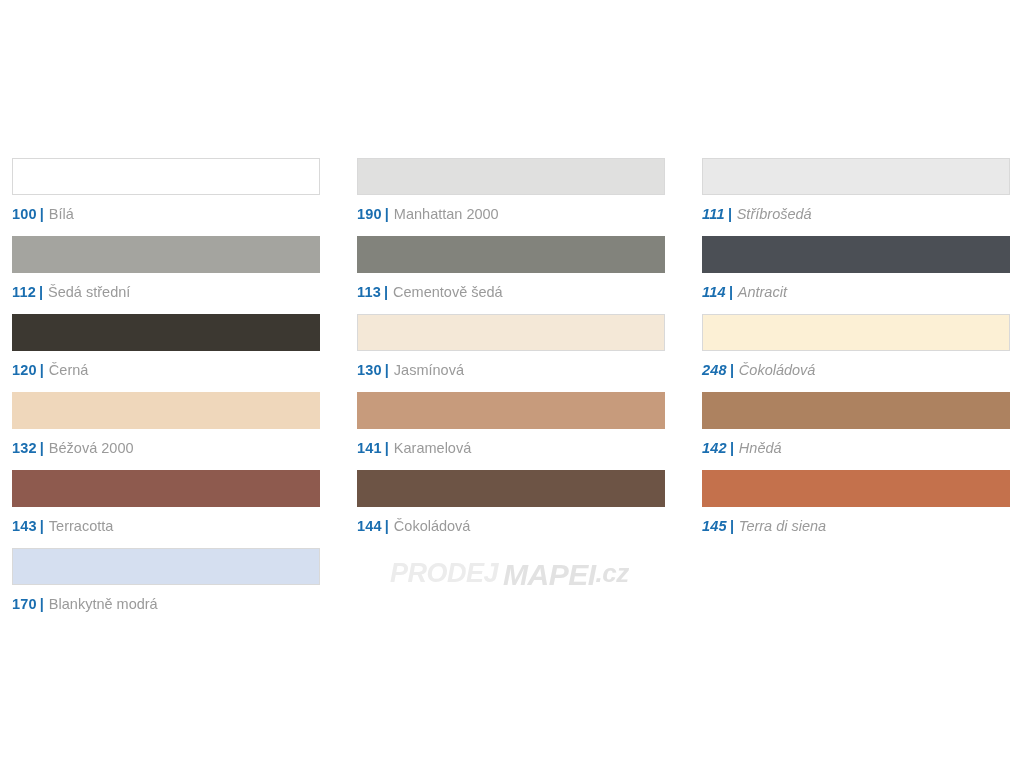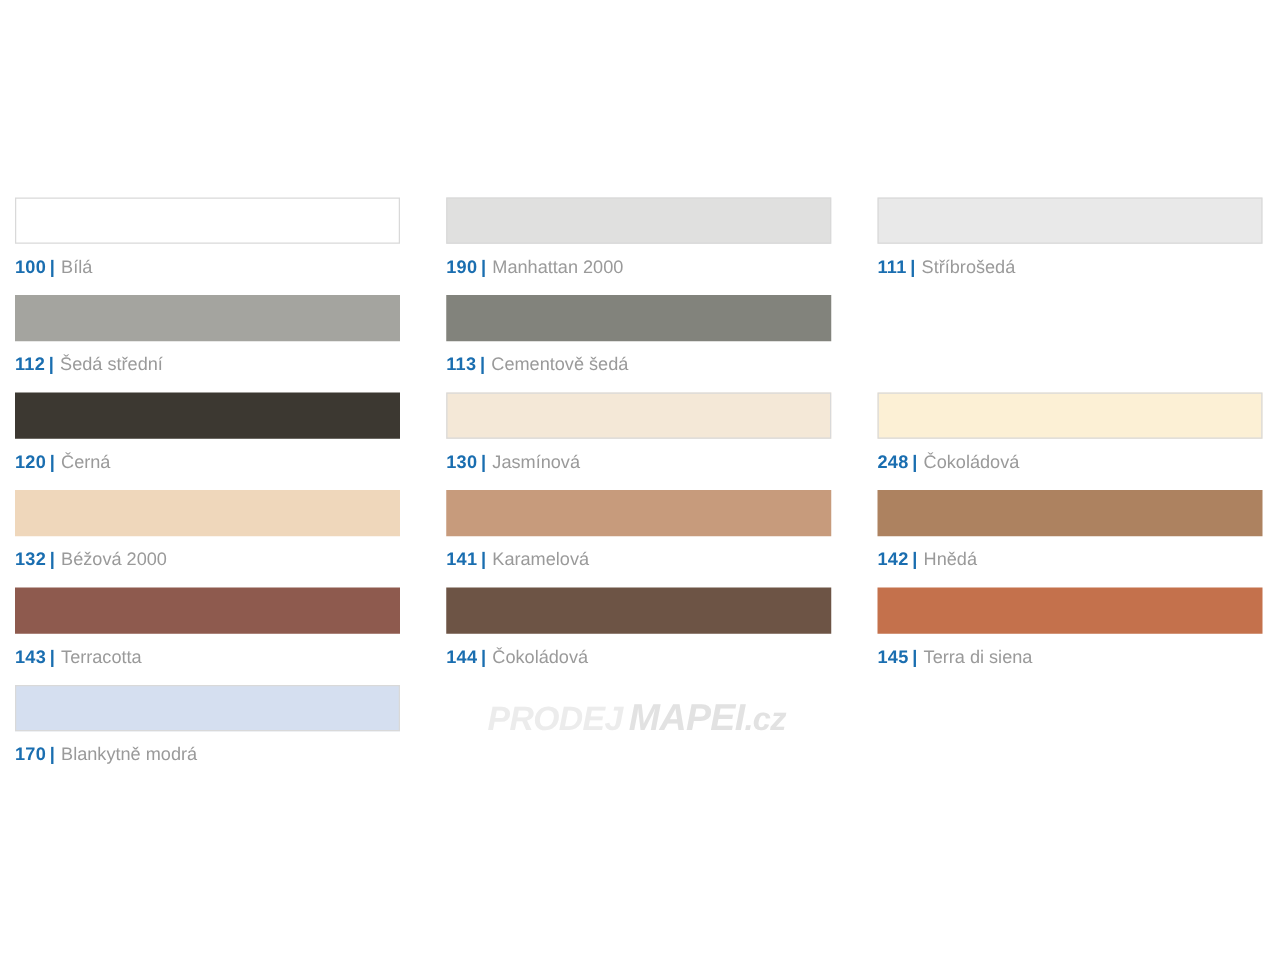--- a/index.html
+++ b/index.html
@@ -75,6 +75,7 @@
   }
   .cell:last-child {
     margin-right: 0;
+    font-style: italic;
   }
   .cell.empty {
     visibility: hidden;

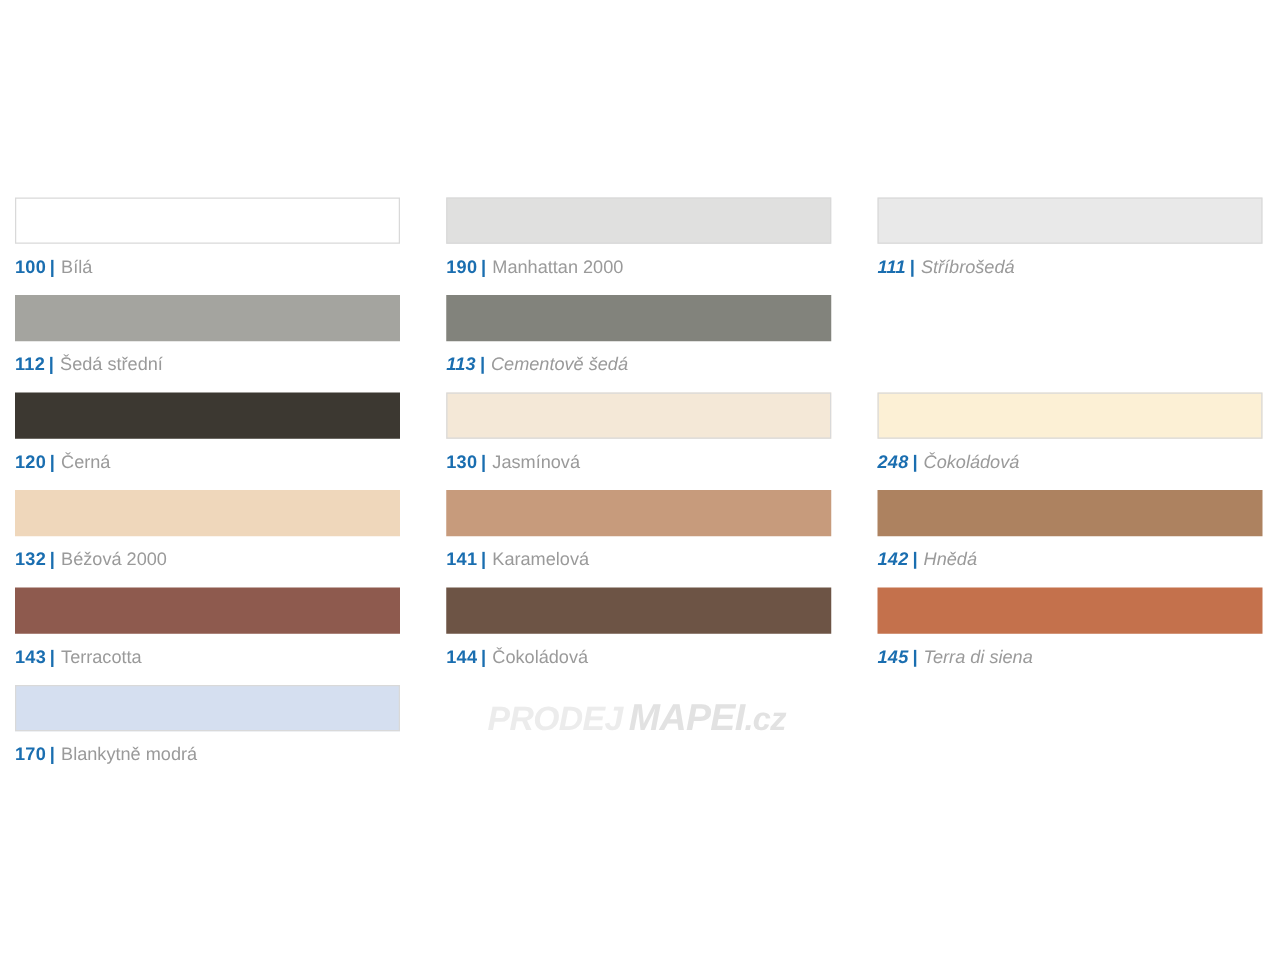--- a/index.html
+++ b/index.html
@@ -147,6 +147,10 @@
           <div class="swatch" style="background: rgb(130, 131, 124);"></div>
           <div class="caption"><span class="code">113</span><span class="sep">|</span><span class="name">Cementově šedá</span></div>
         </div>
+        <div class="cell">
+          <div class="swatch" style="background: rgb(75, 79, 85);"></div>
+          <div class="caption"><span class="code">114</span><span class="sep">|</span><span class="name">Antracit</span></div>
+        </div>
       </div>
       <div class="row">
         <div class="cell">

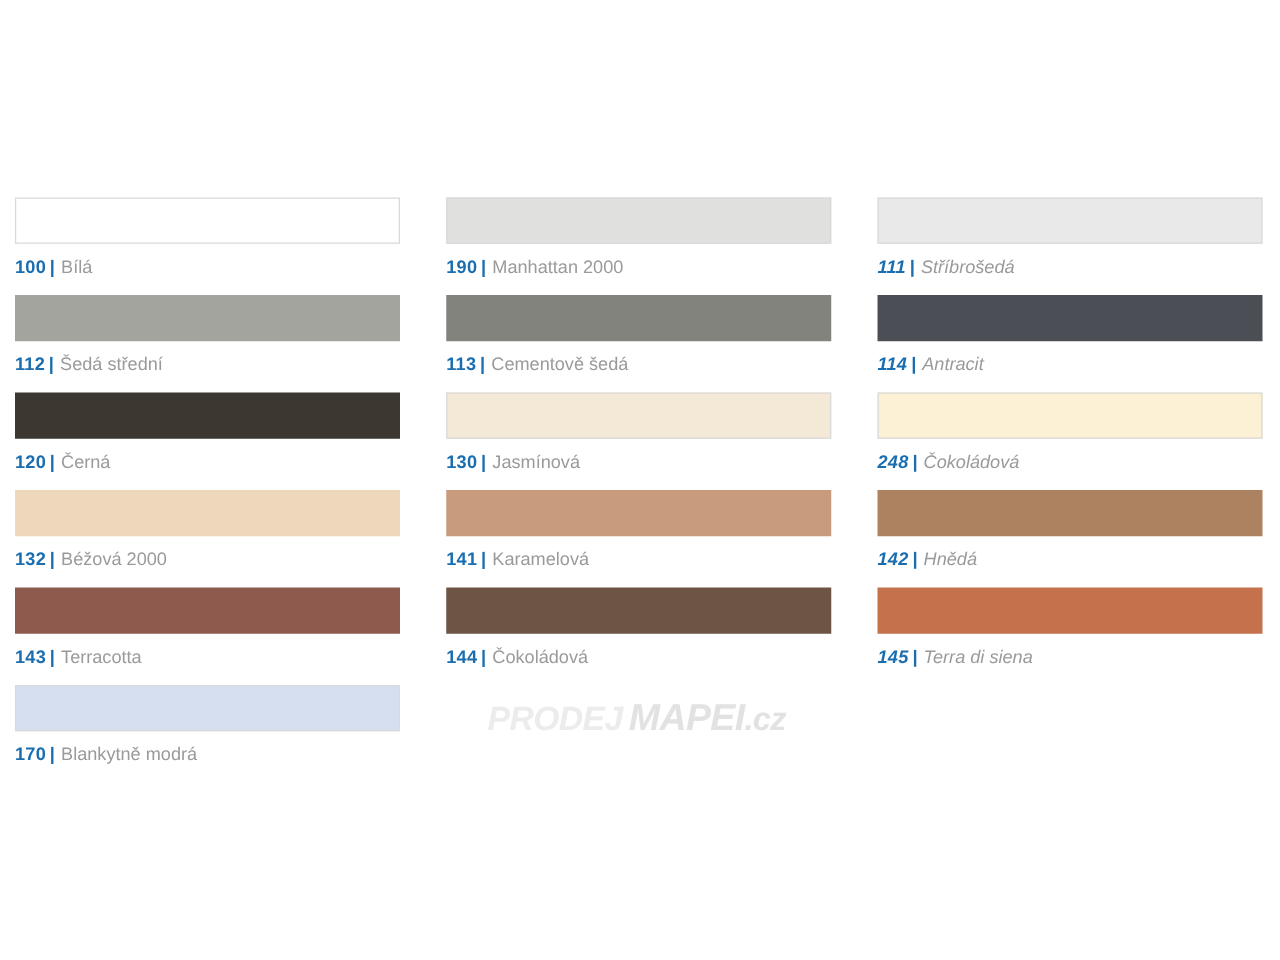--- a/index.html
+++ b/index.html
@@ -32,7 +32,7 @@
     width: 300px;
     height: 34px;
     display: flex;
-    align-items: center;
+    align-items: flex-start;
     justify-content: flex-start;
     font-style: italic;
     font-weight: bold;

